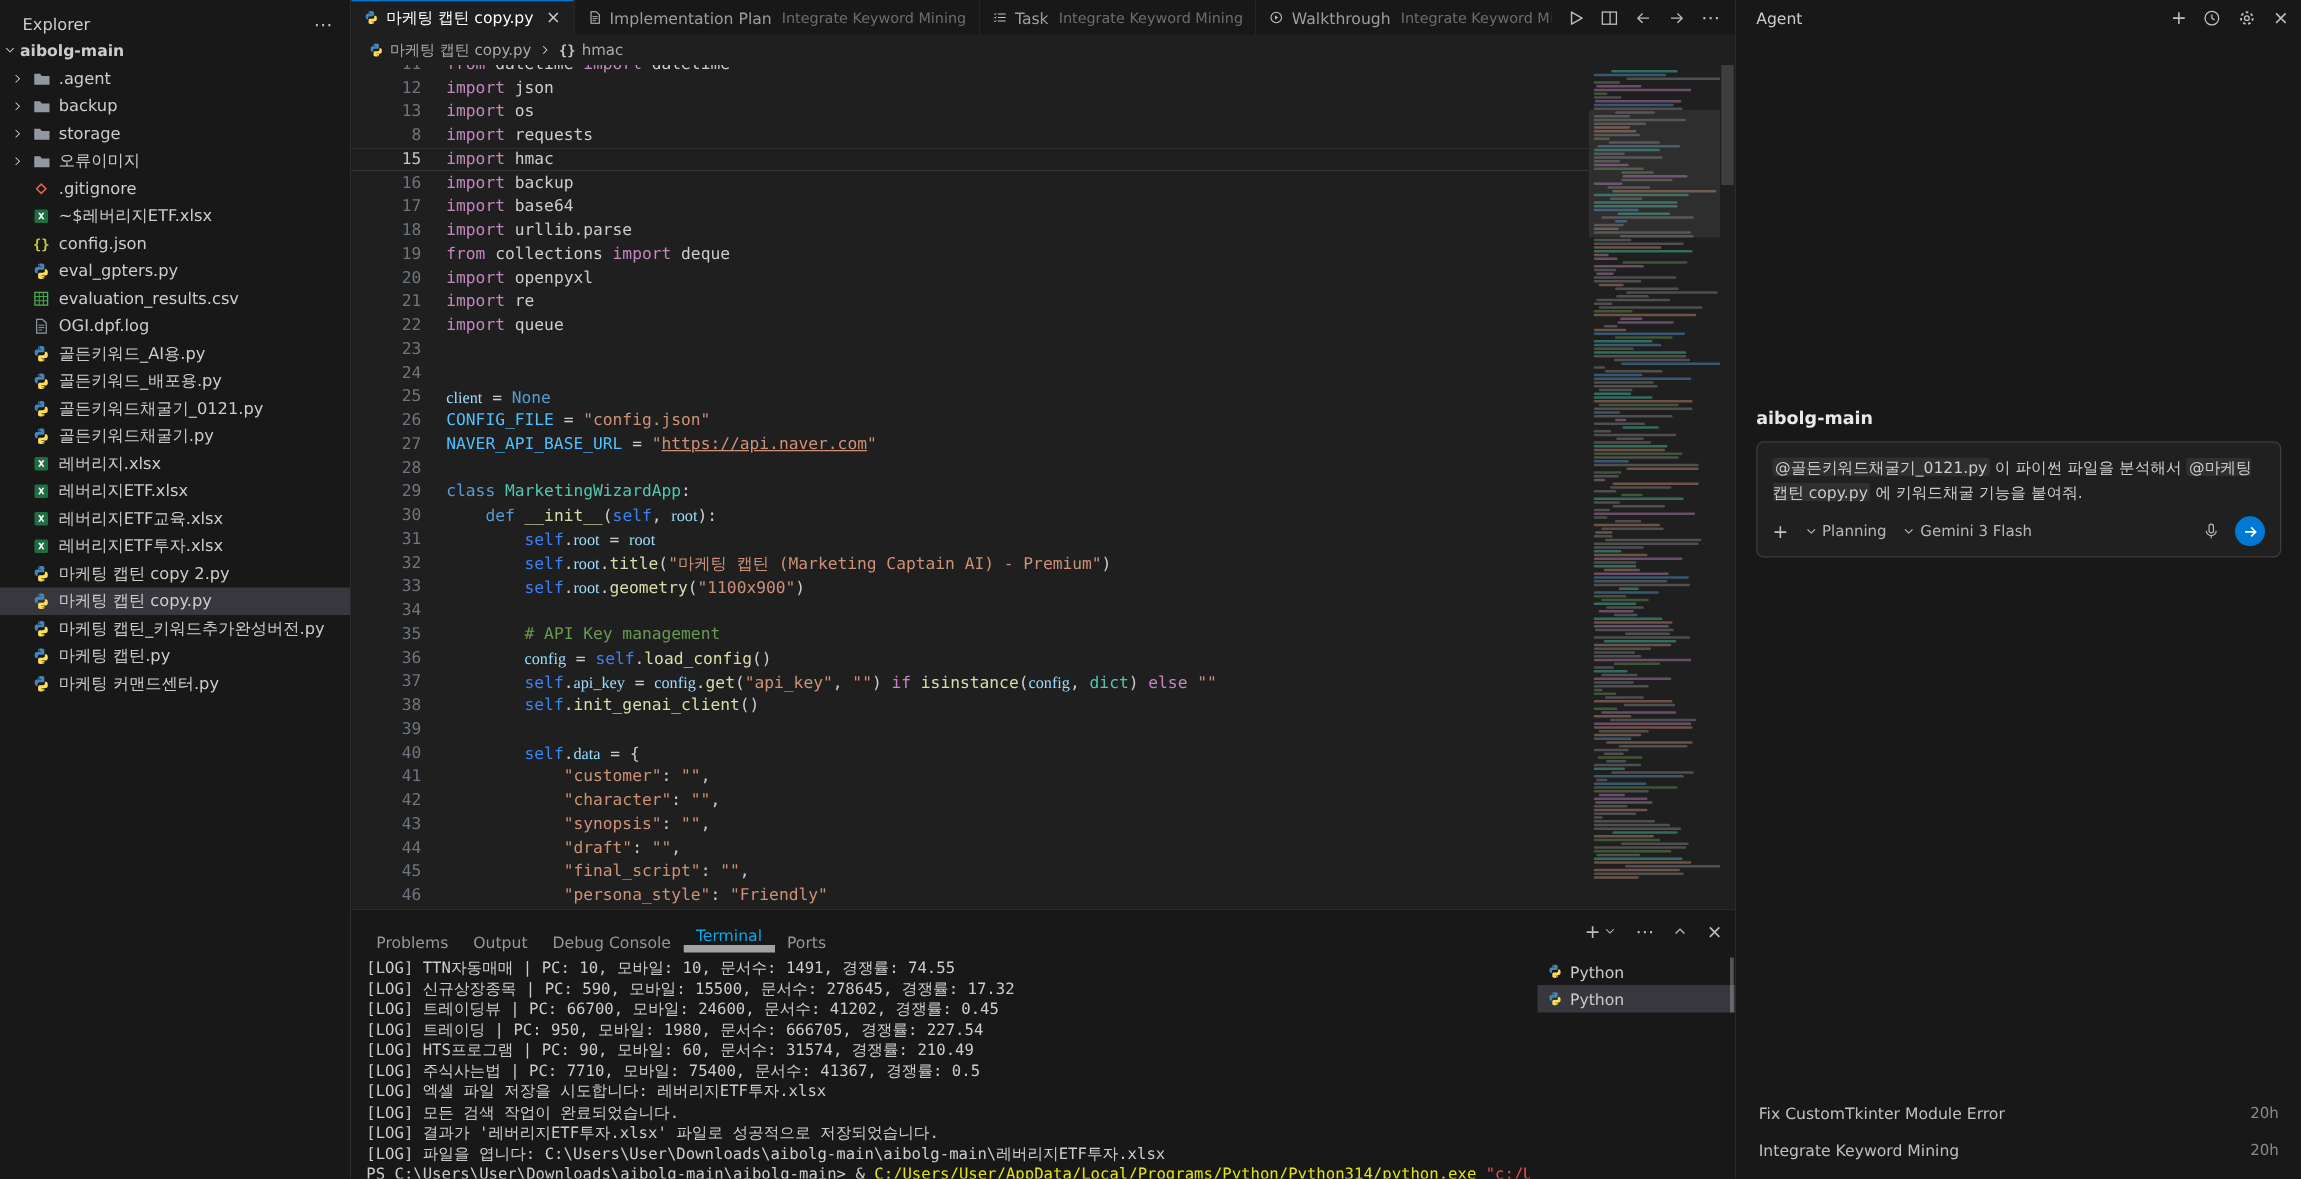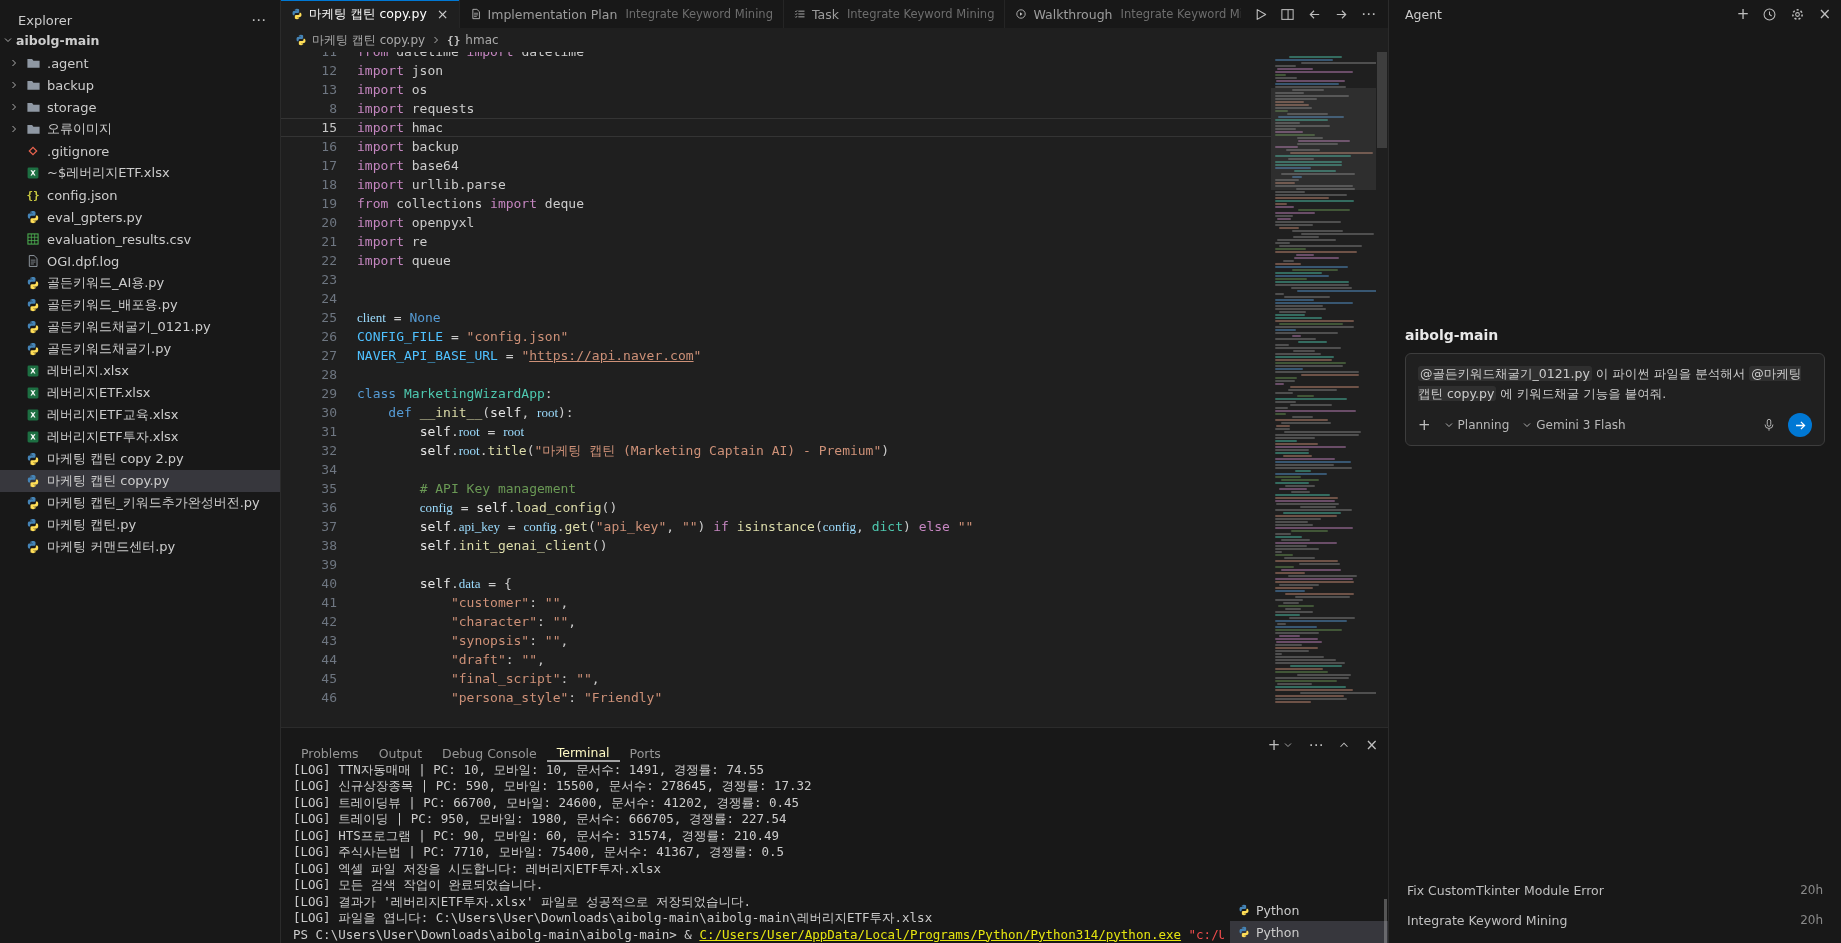--- a/index.html
+++ b/index.html
@@ -42,7 +42,7 @@
   .code-line .ln{width:56px;flex:none;text-align:right;padding-right:20px;color:#6e7681;}
   .code-line.current{box-shadow:inset 0 1px 0 #343434, inset 0 -1px 0 #343434;}
   .code-line.current .ln{color:#c6c6c6;}
-  .tok-kw{color:#C586C0;} .tok-kw2{color:#569CD6;} .tok-self{color:#e5e5e5;}
+  .tok-kw{color:#C586C0;} .tok-kw2{color:#569CD6;} .tok-self{color:#3b82f6;}
   .tok-cls{color:#4EC9B0;} .tok-fn{color:#DCDCAA;} .tok-var{color:#9CDCFE;font-family:Liberation Serif, serif;}
   .tok-const{color:#4FC1FF;} .tok-str{color:#CE9178;} .tok-slink{color:#CE9178;text-decoration:underline;}
   .tok-cm{color:#6A9955;} .tok-pl{color:#cccccc;}

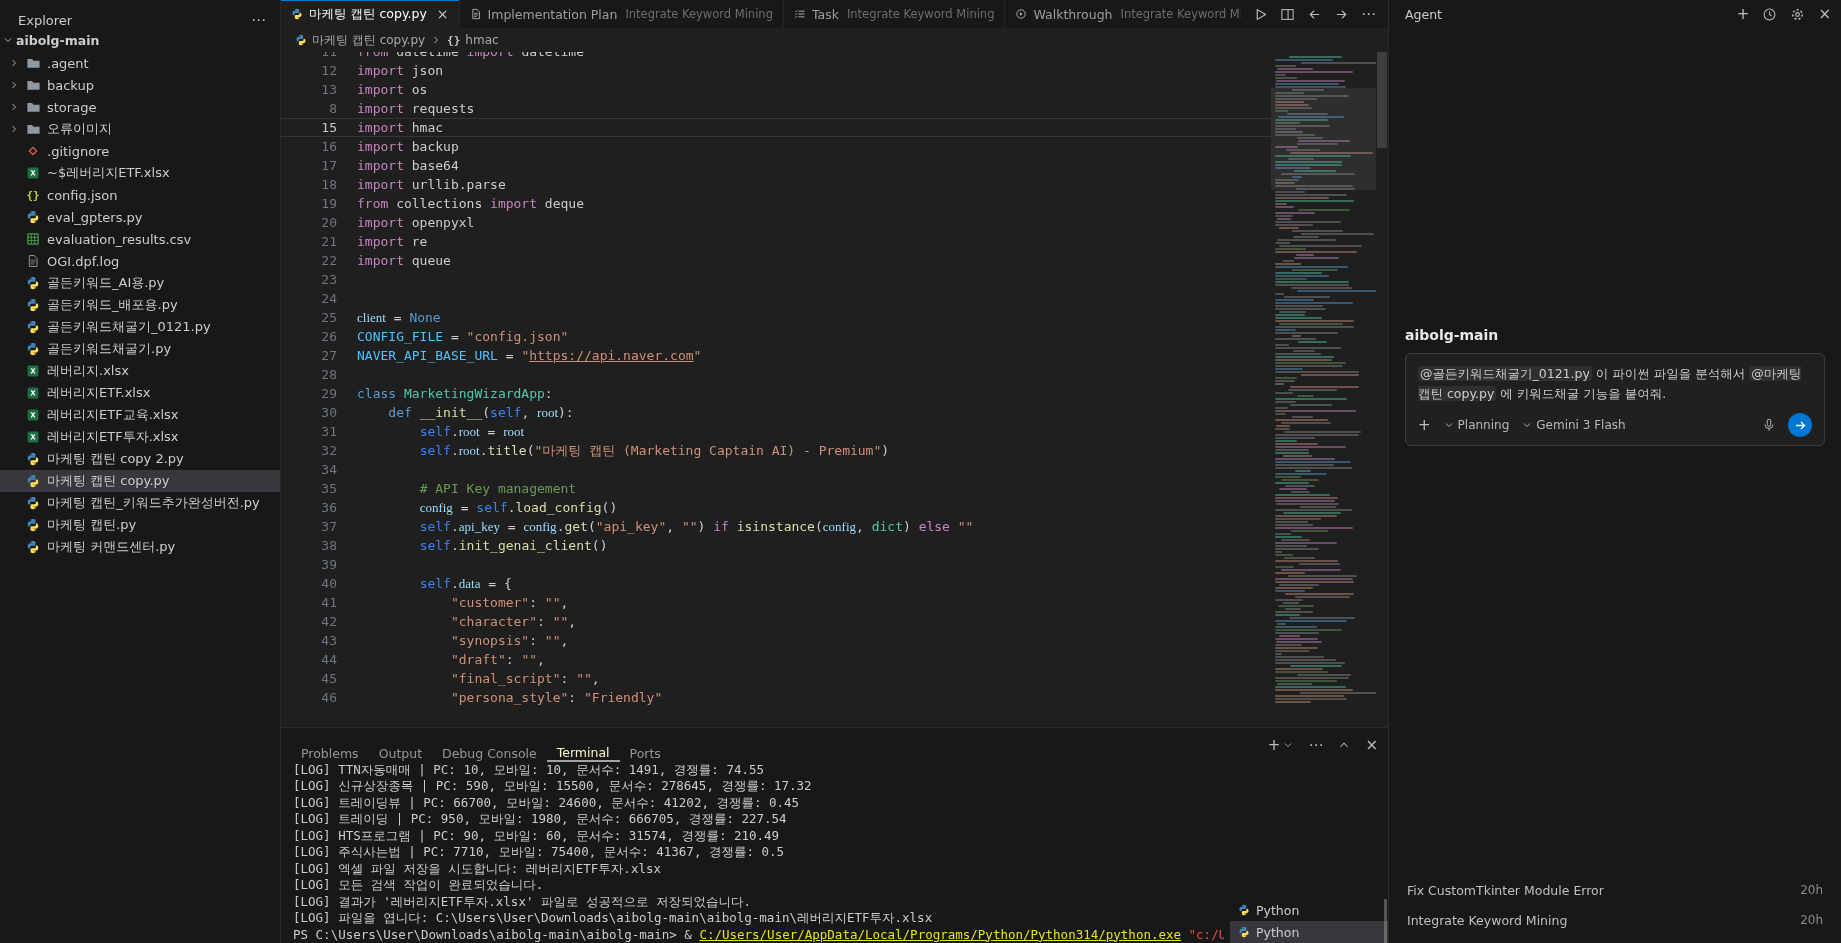--- a/index.html
+++ b/index.html
@@ -472,6 +472,7 @@
             <div class="code-line"><span class="ln">30</span><span class="code-text"><span class="tok-pl">    </span><span class="tok-kw2">def</span><span class="tok-pl"> </span><span class="tok-fn">__init__</span><span class="tok-pl">(</span><span class="tok-self">self</span><span class="tok-pl">, </span><span class="tok-var">root</span><span class="tok-pl">):</span></span></div>
             <div class="code-line"><span class="ln">31</span><span class="code-text"><span class="tok-pl">        </span><span class="tok-self">self</span><span class="tok-pl">.</span><span class="tok-var">root</span><span class="tok-pl"> = </span><span class="tok-var">root</span></span></div>
             <div class="code-line"><span class="ln">32</span><span class="code-text"><span class="tok-pl">        </span><span class="tok-self">self</span><span class="tok-pl">.</span><span class="tok-var">root</span><span class="tok-pl">.</span><span class="tok-fn">title</span><span class="tok-pl">(</span><span class="tok-str">"마케팅 캡틴 (Marketing Captain AI) - Premium"</span><span class="tok-pl">)</span></span></div>
+            <div class="code-line"><span class="ln">33</span><span class="code-text"><span class="tok-pl">        </span><span class="tok-self">self</span><span class="tok-pl">.</span><span class="tok-var">root</span><span class="tok-pl">.</span><span class="tok-fn">geometry</span><span class="tok-pl">(</span><span class="tok-str">"1100x900"</span><span class="tok-pl">)</span></span></div>
             <div class="code-line"><span class="ln">34</span><span class="code-text"></span></div>
             <div class="code-line"><span class="ln">35</span><span class="code-text"><span class="tok-pl">        </span><span class="tok-cm"># API Key management</span></span></div>
             <div class="code-line"><span class="ln">36</span><span class="code-text"><span class="tok-pl">        </span><span class="tok-var">config</span><span class="tok-pl"> = </span><span class="tok-self">self</span><span class="tok-pl">.</span><span class="tok-fn">load_config</span><span class="tok-pl">()</span></span></div>

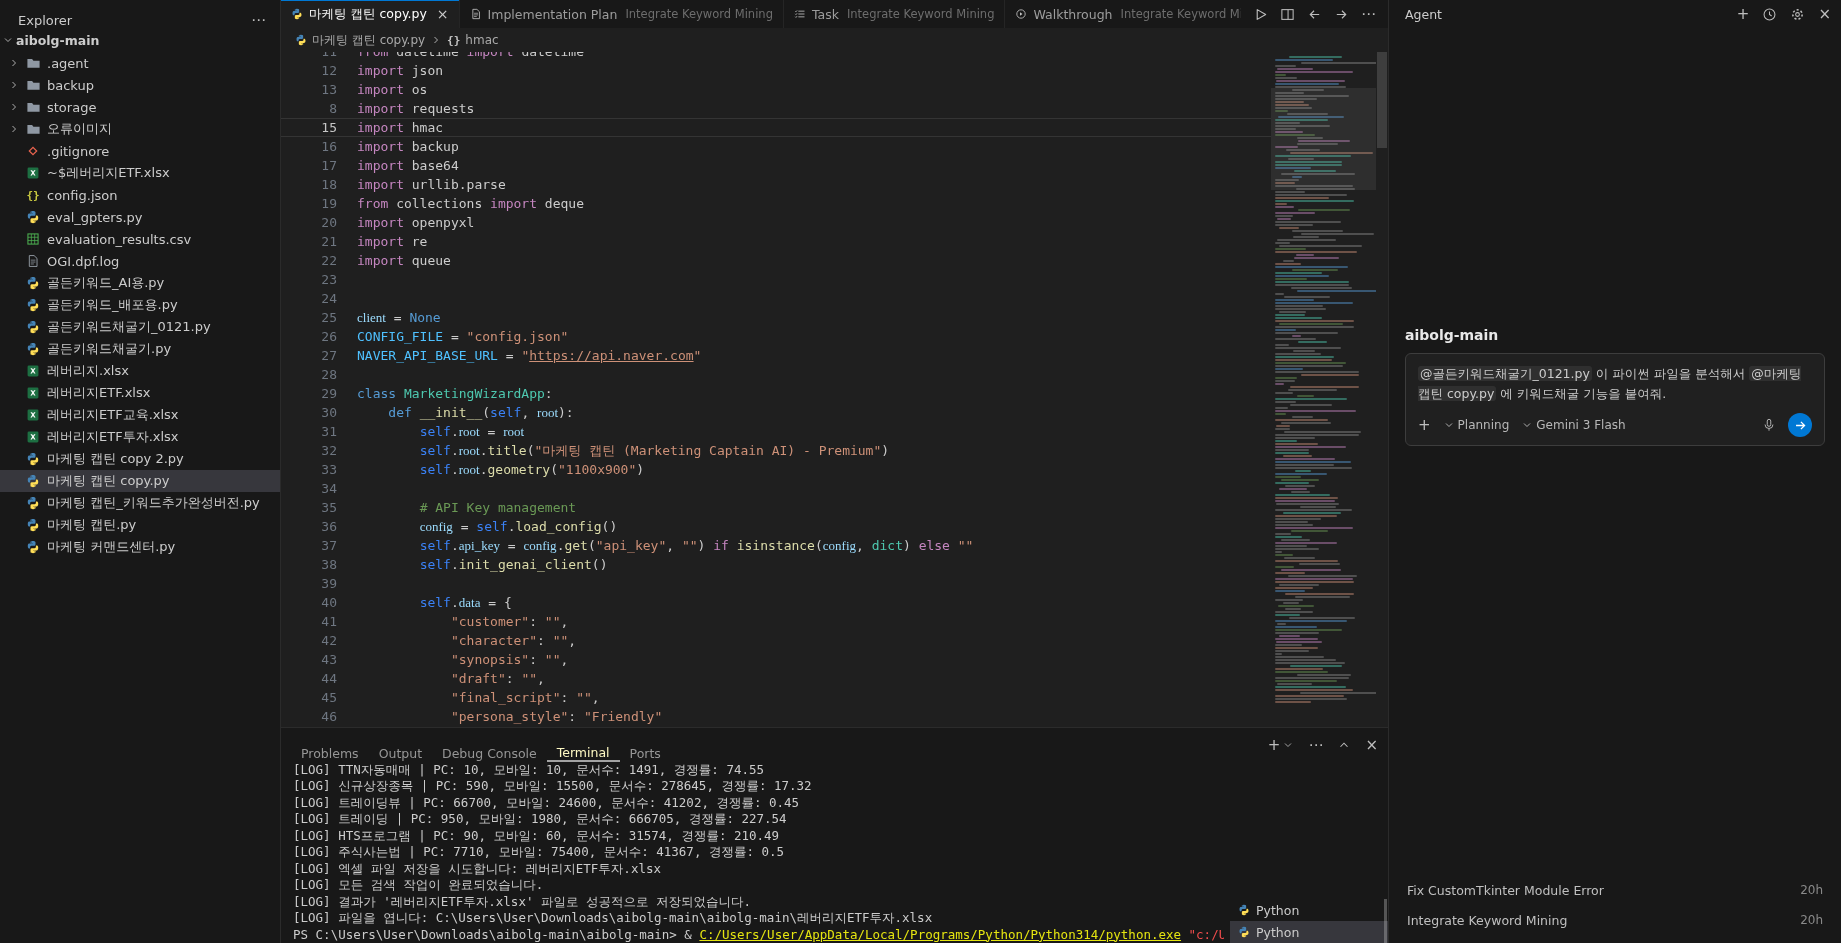--- a/index.html
+++ b/index.html
@@ -58,7 +58,7 @@
   .panel-header{height:34px;flex:none;display:flex;align-items:stretch;padding:0 10px;}
   .panel-tabs{display:flex;align-items:flex-end;}
   .panel-tab{display:flex;align-items:center;padding:0 10px;font-size:12.5px;color:#969696;cursor:pointer;border-bottom:1px solid transparent;box-sizing:border-box;}
-  .panel-tab.active{color:#fef9c3;border-bottom:2px solid #a3a3a3;}
+  .panel-tab.active{color:#0ea5e9;border-bottom:6px solid #a3a3a3;}
   .panel-actions{margin-left:auto;display:flex;align-items:center;gap:14px;}
   .panel-body{flex:1;display:flex;overflow:hidden;align-items:flex-end;}
   .terminal{flex:1;min-width:0;overflow:hidden;padding:4px 6px 0 12px;font-family:"DejaVu Sans Mono","Liberation Mono",monospace;font-size:12.5px;line-height:16.5px;}

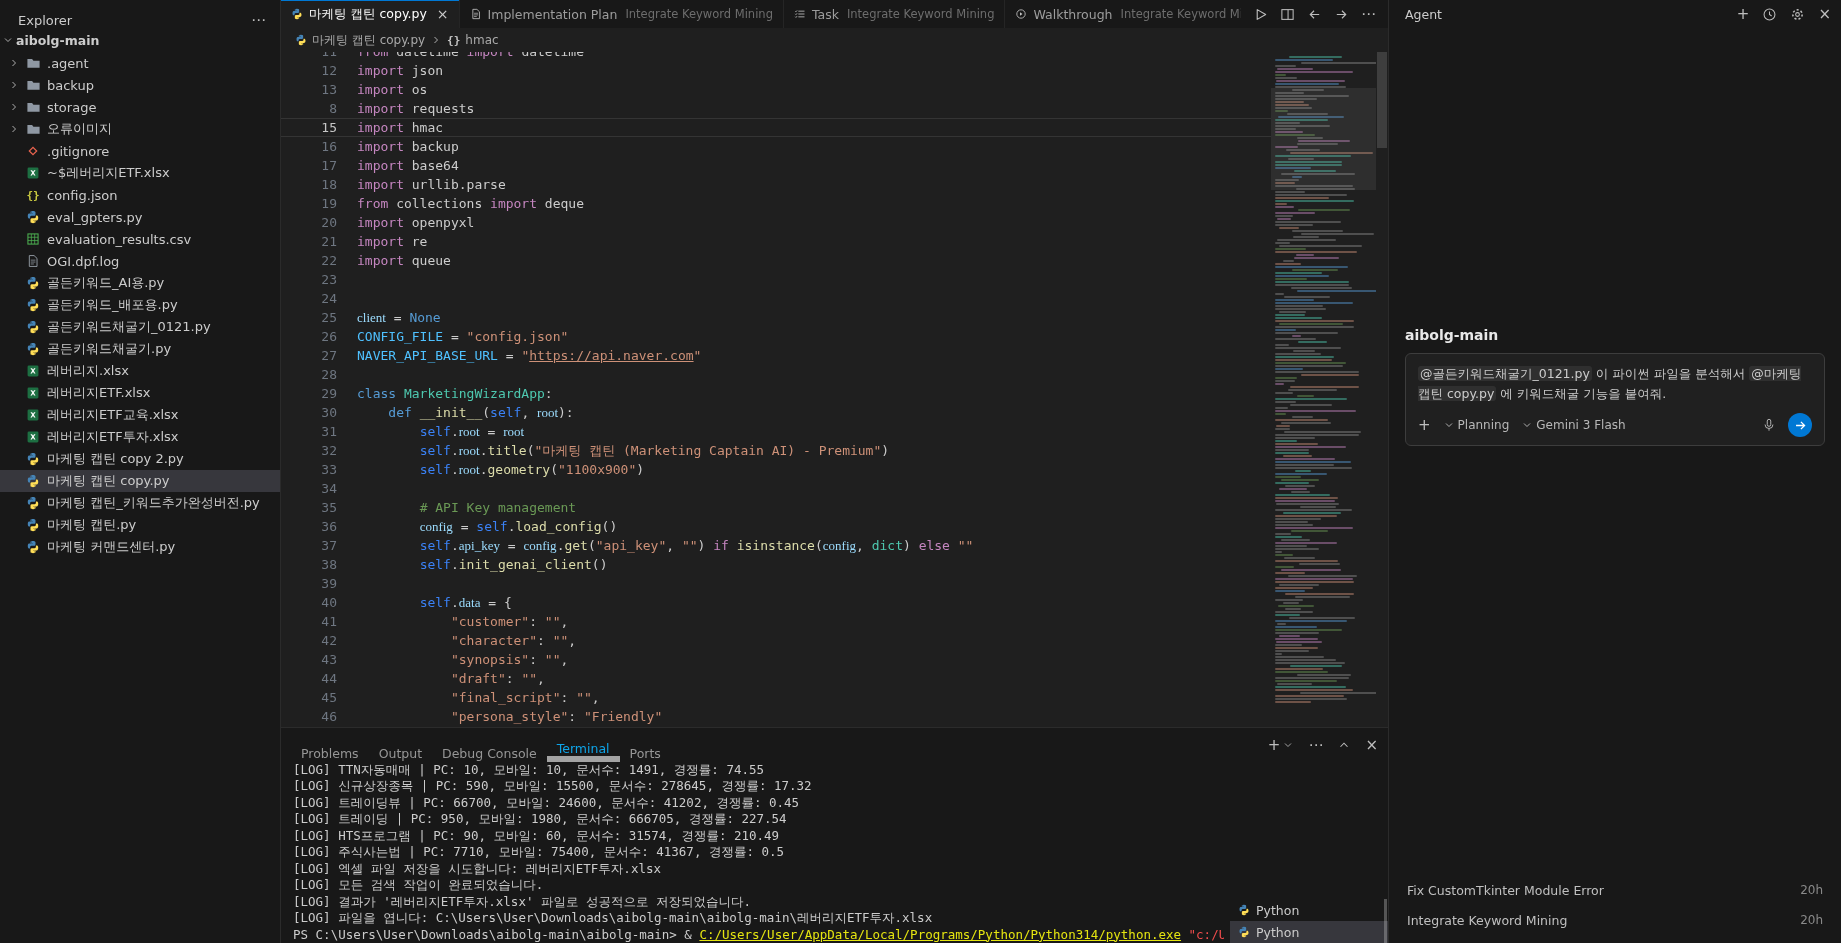--- a/index.html
+++ b/index.html
@@ -60,7 +60,7 @@
   .panel-tab{display:flex;align-items:center;padding:0 10px;font-size:12.5px;color:#969696;cursor:pointer;border-bottom:1px solid transparent;box-sizing:border-box;}
   .panel-tab.active{color:#0ea5e9;border-bottom:6px solid #a3a3a3;}
   .panel-actions{margin-left:auto;display:flex;align-items:center;gap:14px;}
-  .panel-body{flex:1;display:flex;overflow:hidden;align-items:flex-end;}
+  .panel-body{flex:1;display:flex;overflow:hidden;}
   .terminal{flex:1;min-width:0;overflow:hidden;padding:4px 6px 0 12px;font-family:"DejaVu Sans Mono","Liberation Mono",monospace;font-size:12.5px;line-height:16.5px;}
   .t-line{white-space:pre;overflow:hidden;}
   .tseg-pl{color:#cccccc;} .tseg-cmd{color:#e5e510;text-decoration:underline;} .tseg-err{color:#f14c4c;}

